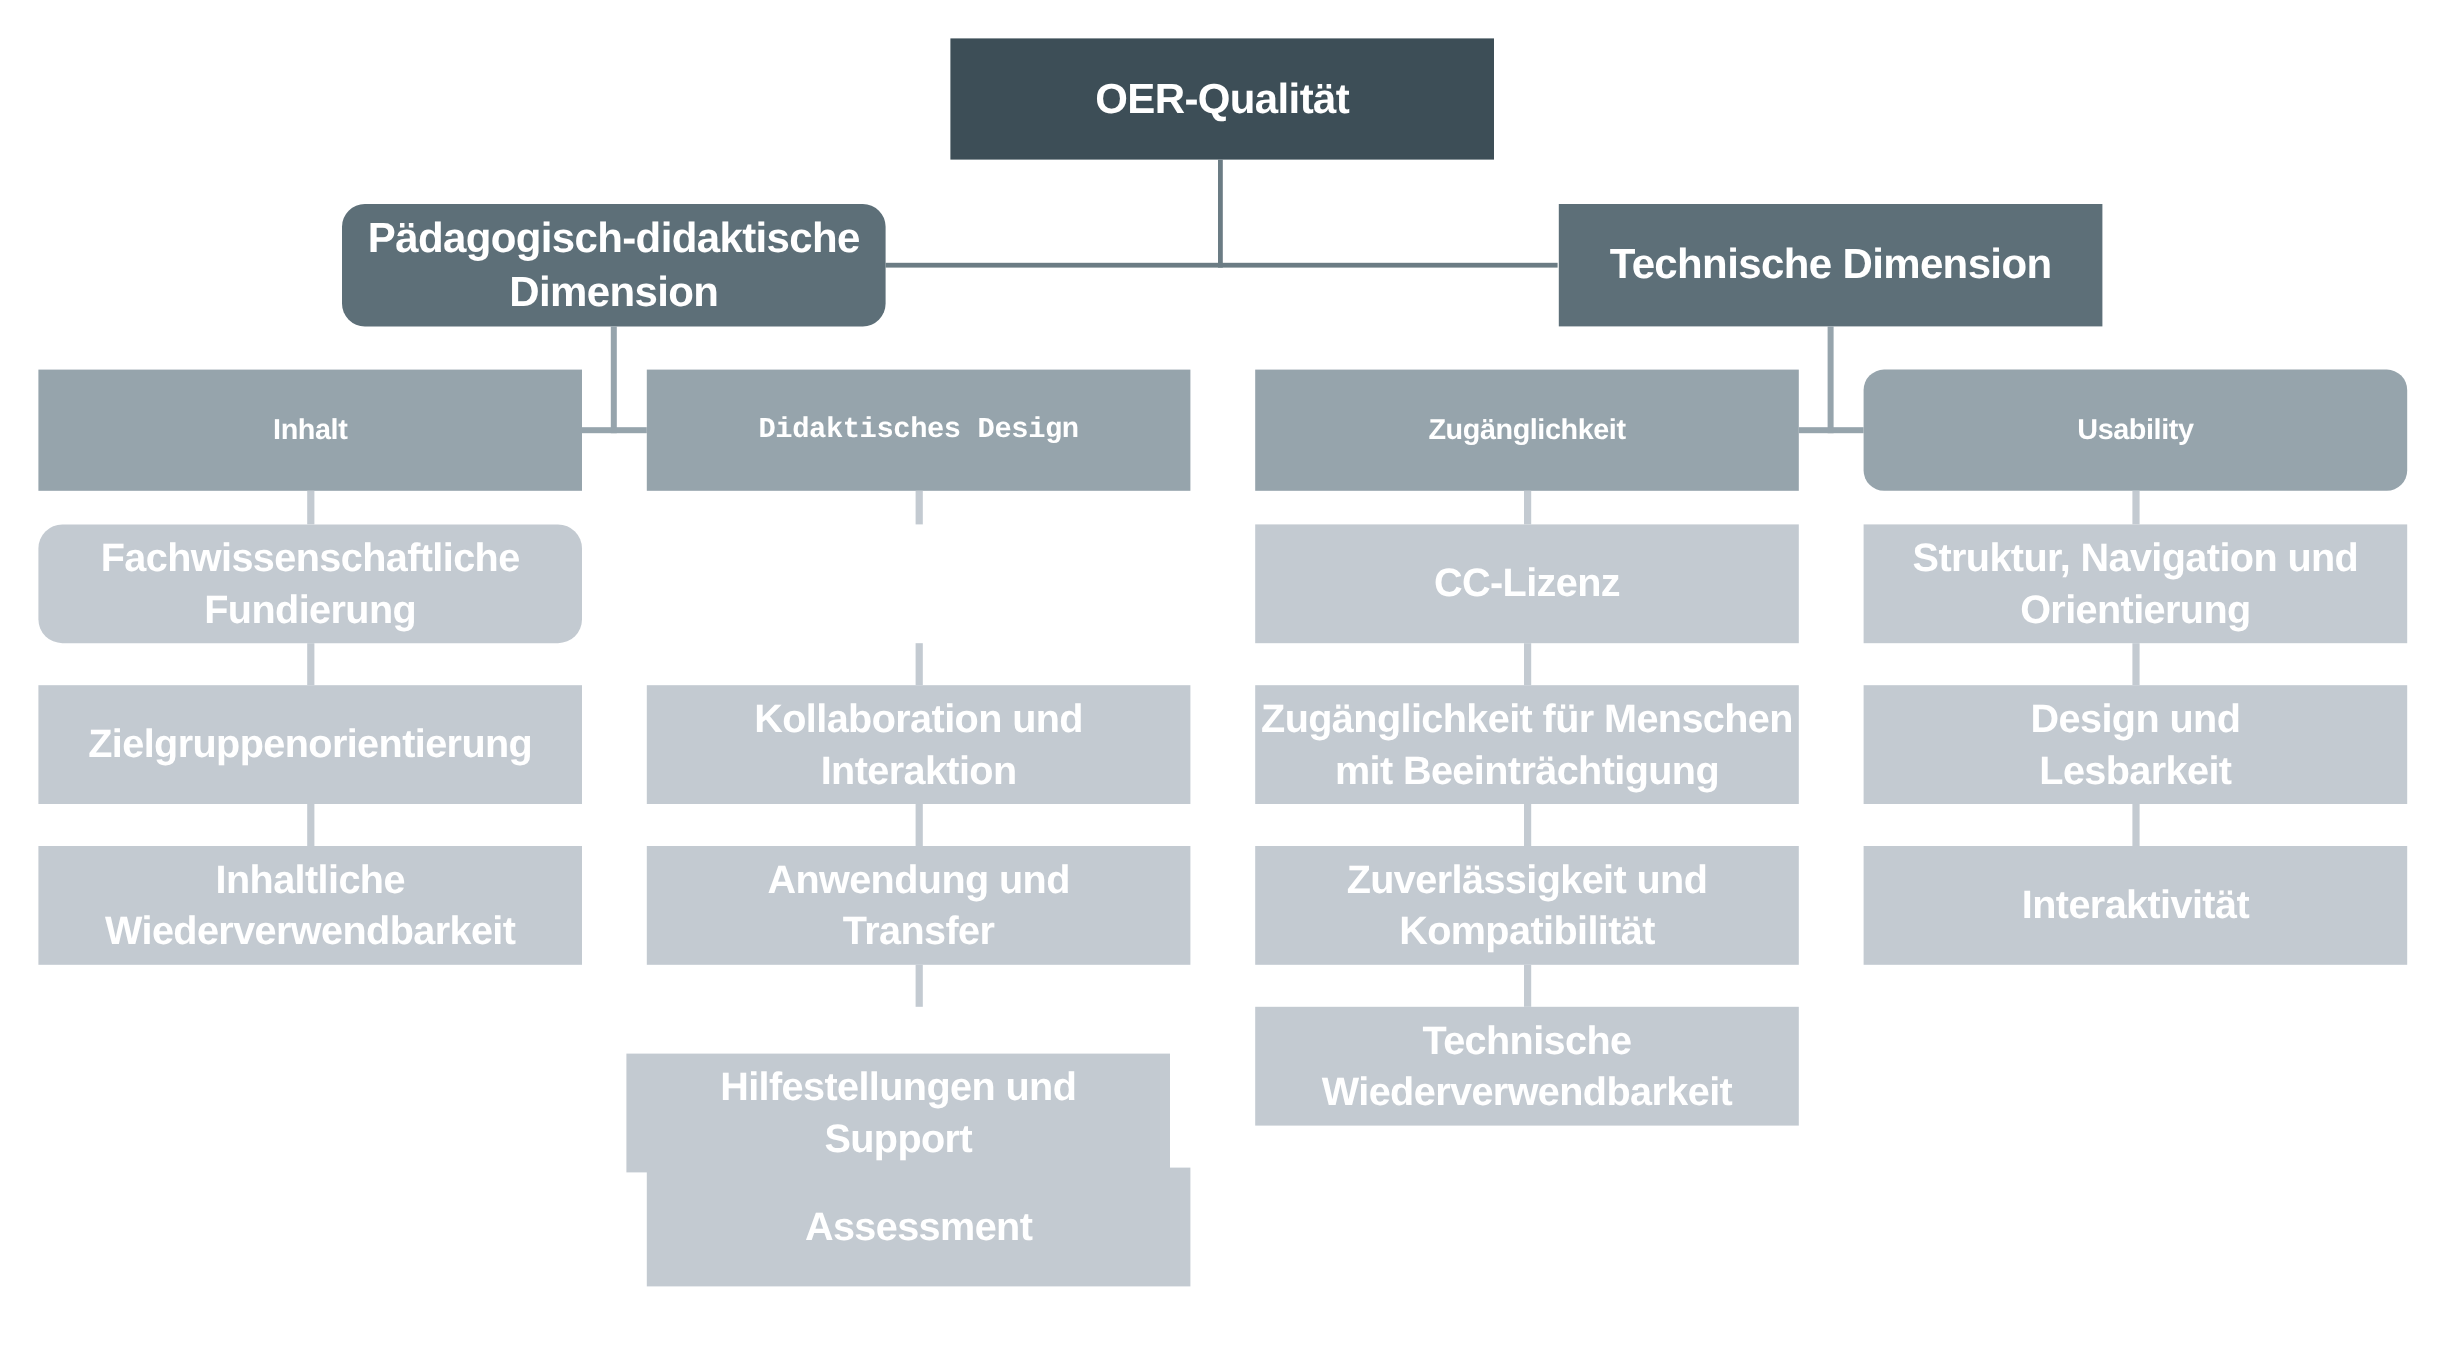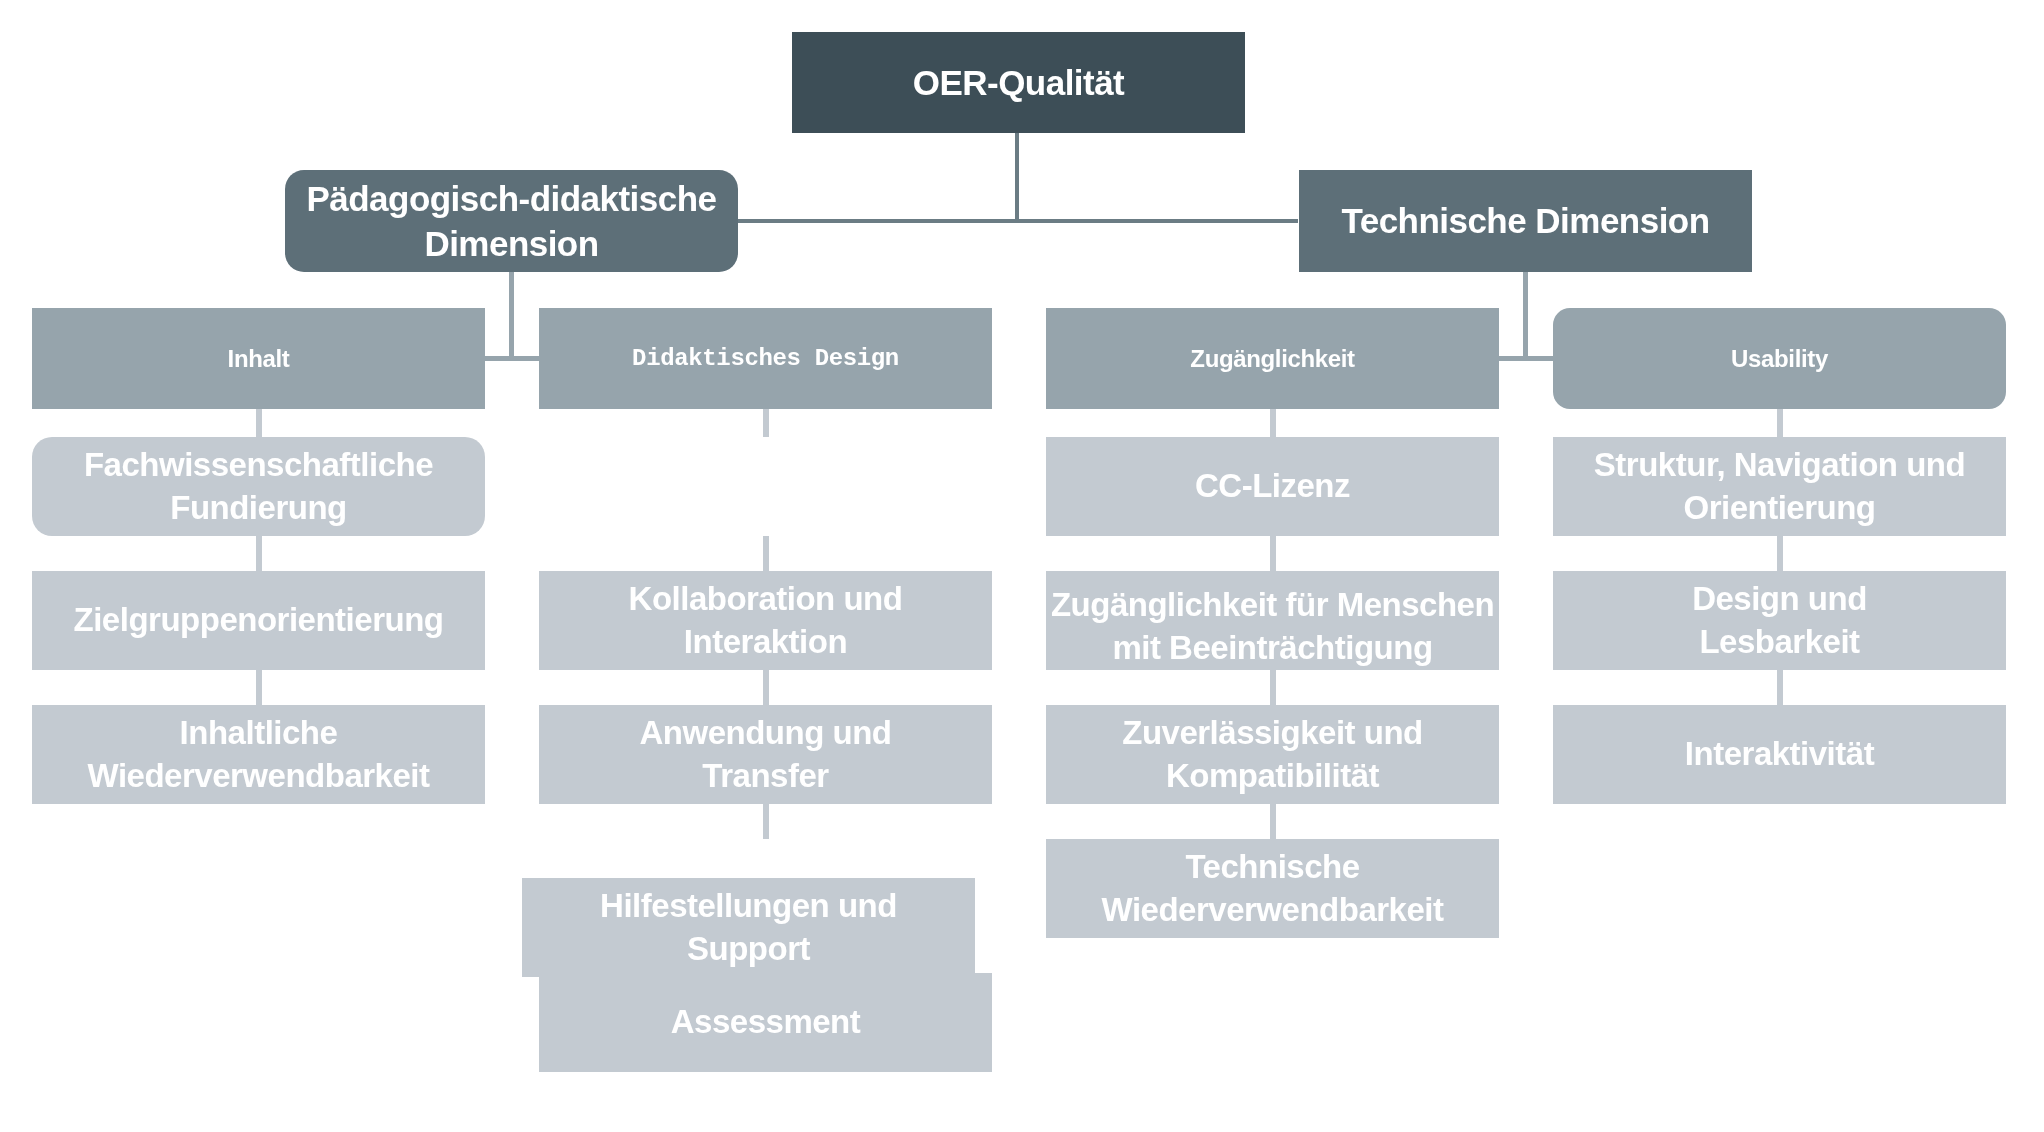--- a/index.html
+++ b/index.html
@@ -116,7 +116,7 @@
   <div class="box l4" style="left:1046px; top:437px; width:453px; height:99px;">
     <span class="lbl">CC-Lizenz</span>
   </div>
-  <div class="box l4" style="left:1046px; top:571px; width:453px; height:99px;align-items:flex-end;">
+  <div class="box l4" style="left:1046px; top:571px; width:453px; height:99px;">
     <span class="lbl">Zugänglichkeit für Menschen
 mit Beeinträchtigung</span>
   </div>

